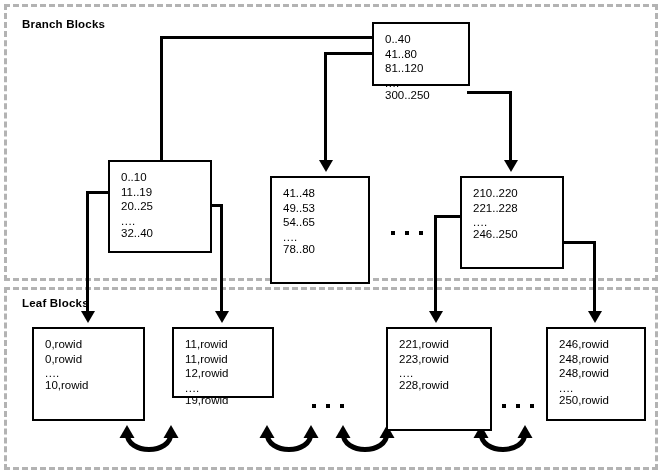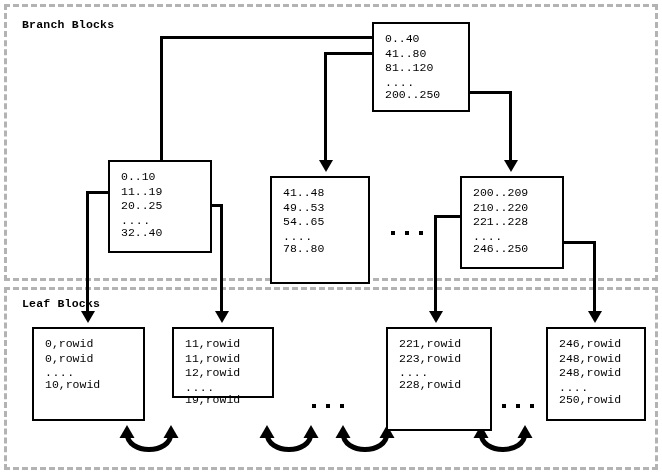--- a/index.html
+++ b/index.html
@@ -12,7 +12,7 @@
     width: 662px;
     height: 474px;
     background: #ffffff;
-    font-family: Liberation Mono, monospace;
+    font-family: Liberation Sans, sans-serif;
     overflow: hidden;
   }
   

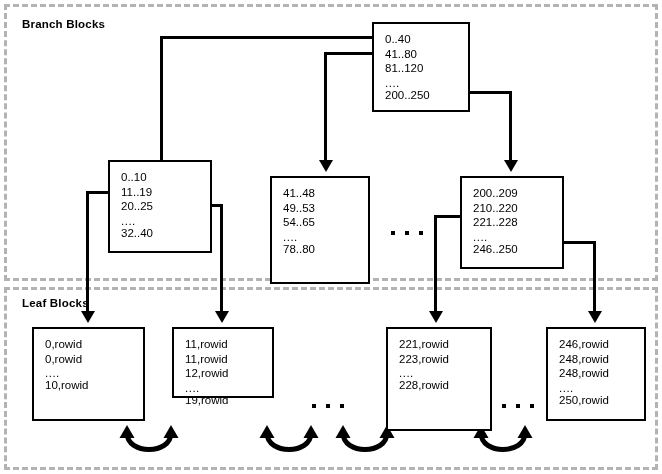--- a/index.html
+++ b/index.html
@@ -69,7 +69,7 @@
   }
 
   
-  #root-block { left: 372px; top: 22px; width: 98px; height: 90px; }
+  #root-block { left: 372px; top: 22px; width: 98px; height: 64px; }
 
   
   #branch-1 { left: 108px; top: 160px; width: 104px; height: 93px; }

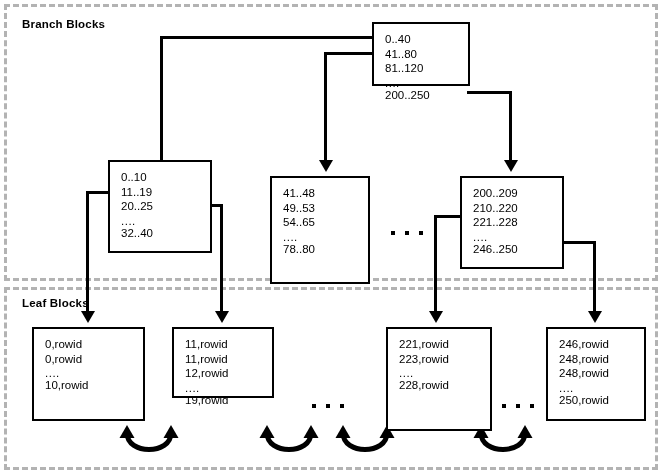--- a/index.html
+++ b/index.html
@@ -176,7 +176,7 @@
     <div class="line">41..80</div>
     <div class="line">81..120</div>
     <div class="line dots">....</div>
-    <div class="line">200..250</div>
+    <div class="line">300..250</div>
   </div>
 
   <div class="block" id="branch-1">

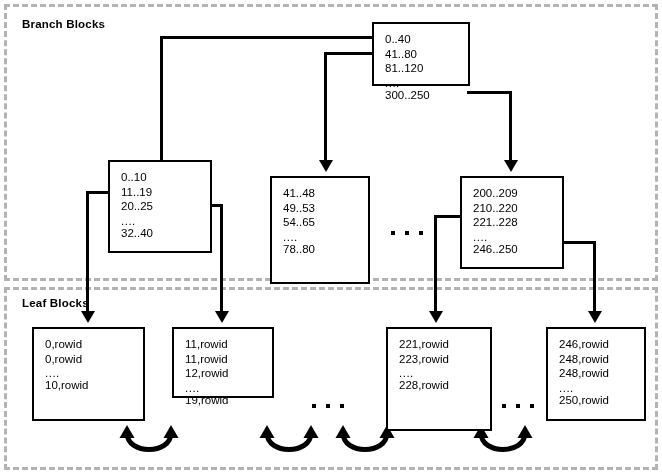--- a/index.html
+++ b/index.html
@@ -196,7 +196,6 @@
   </div>
 
   <div class="block" id="branch-3">
-    <div class="line">200..209</div>
     <div class="line">210..220</div>
     <div class="line">221..228</div>
     <div class="line dots">....</div>

